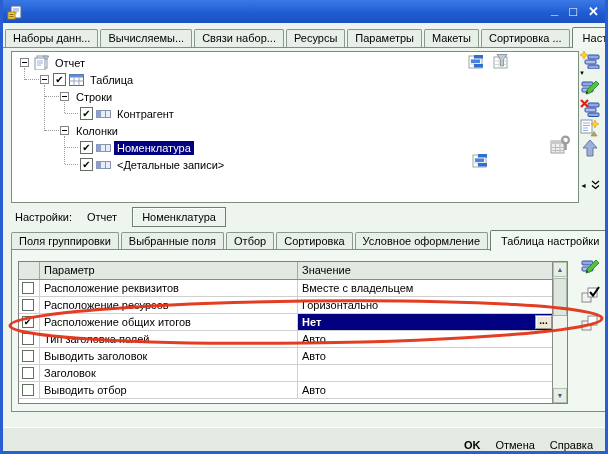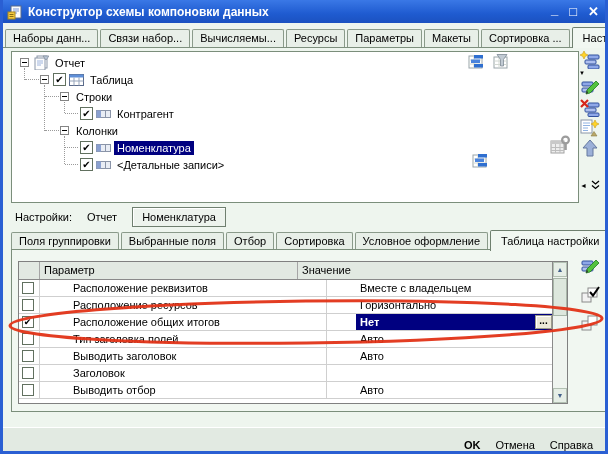--- a/index.html
+++ b/index.html
@@ -143,7 +143,6 @@
       <rect x="1" y="8" width="7" height="7" fill="#f3c940" stroke="#a8861f"></rect>
       <path d="M2.5 10.5l4 0M2.5 12.5l4 0" stroke="#8a6d14" stroke-width="1"></path>
     </svg>
-    <span>Конструктор схемы компоновки данных</span>
     <span class="controls">
       <span class="ctl ctl-min">_</span>
       <span class="ctl">□</span>

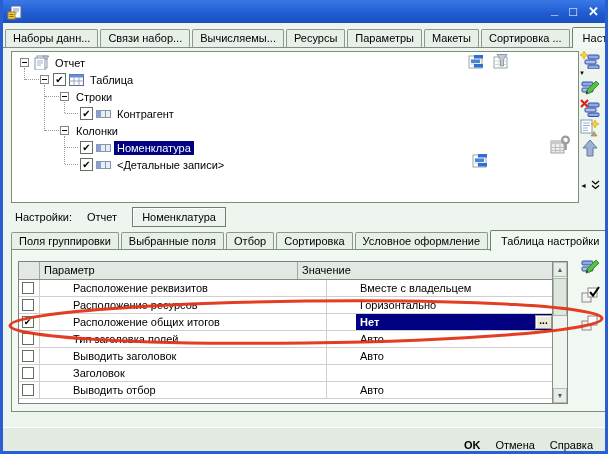--- a/index.html
+++ b/index.html
@@ -152,8 +152,8 @@
 
   <div class="tabstrip maintabs">
     <span class="tab">Наборы данн...</span>
+    <span class="tab">Вычисляемы...</span>
     <span class="tab">Связи набор...</span>
-    <span class="tab">Вычисляемы...</span>
     <span class="tab">Ресурсы</span>
     <span class="tab">Параметры</span>
     <span class="tab">Макеты</span>

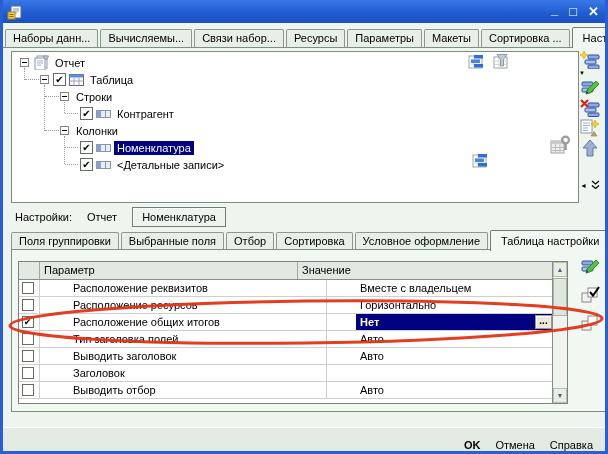--- a/index.html
+++ b/index.html
@@ -95,7 +95,7 @@
     background: #fff; border: 1px solid #808080;
   }
   .pheader { display: flex; height: 18px; background: #e2e9e2; border-bottom: 1px solid #8a8a8a; font-size: 11px; }
-  .prow { display: flex; height: 17px; border-bottom: 1px solid #cfcfcf; align-items: stretch; background: #fff; gap: 29px; }
+  .prow { display: flex; height: 17px; border-bottom: 1px solid #cfcfcf; align-items: stretch; background: #fff; }
   .c-cb { width: 21px; border-right: 1px solid #cfcfcf; display: flex; align-items: center; justify-content: center; flex: 0 0 auto; }
   .pheader .c-cb { border-right: 1px solid #a5a5a5; }
   .c-param { width: 258px; border-right: 1px solid #cfcfcf; padding: 2px 4px; white-space: nowrap; overflow: hidden; flex: 0 0 auto; }

